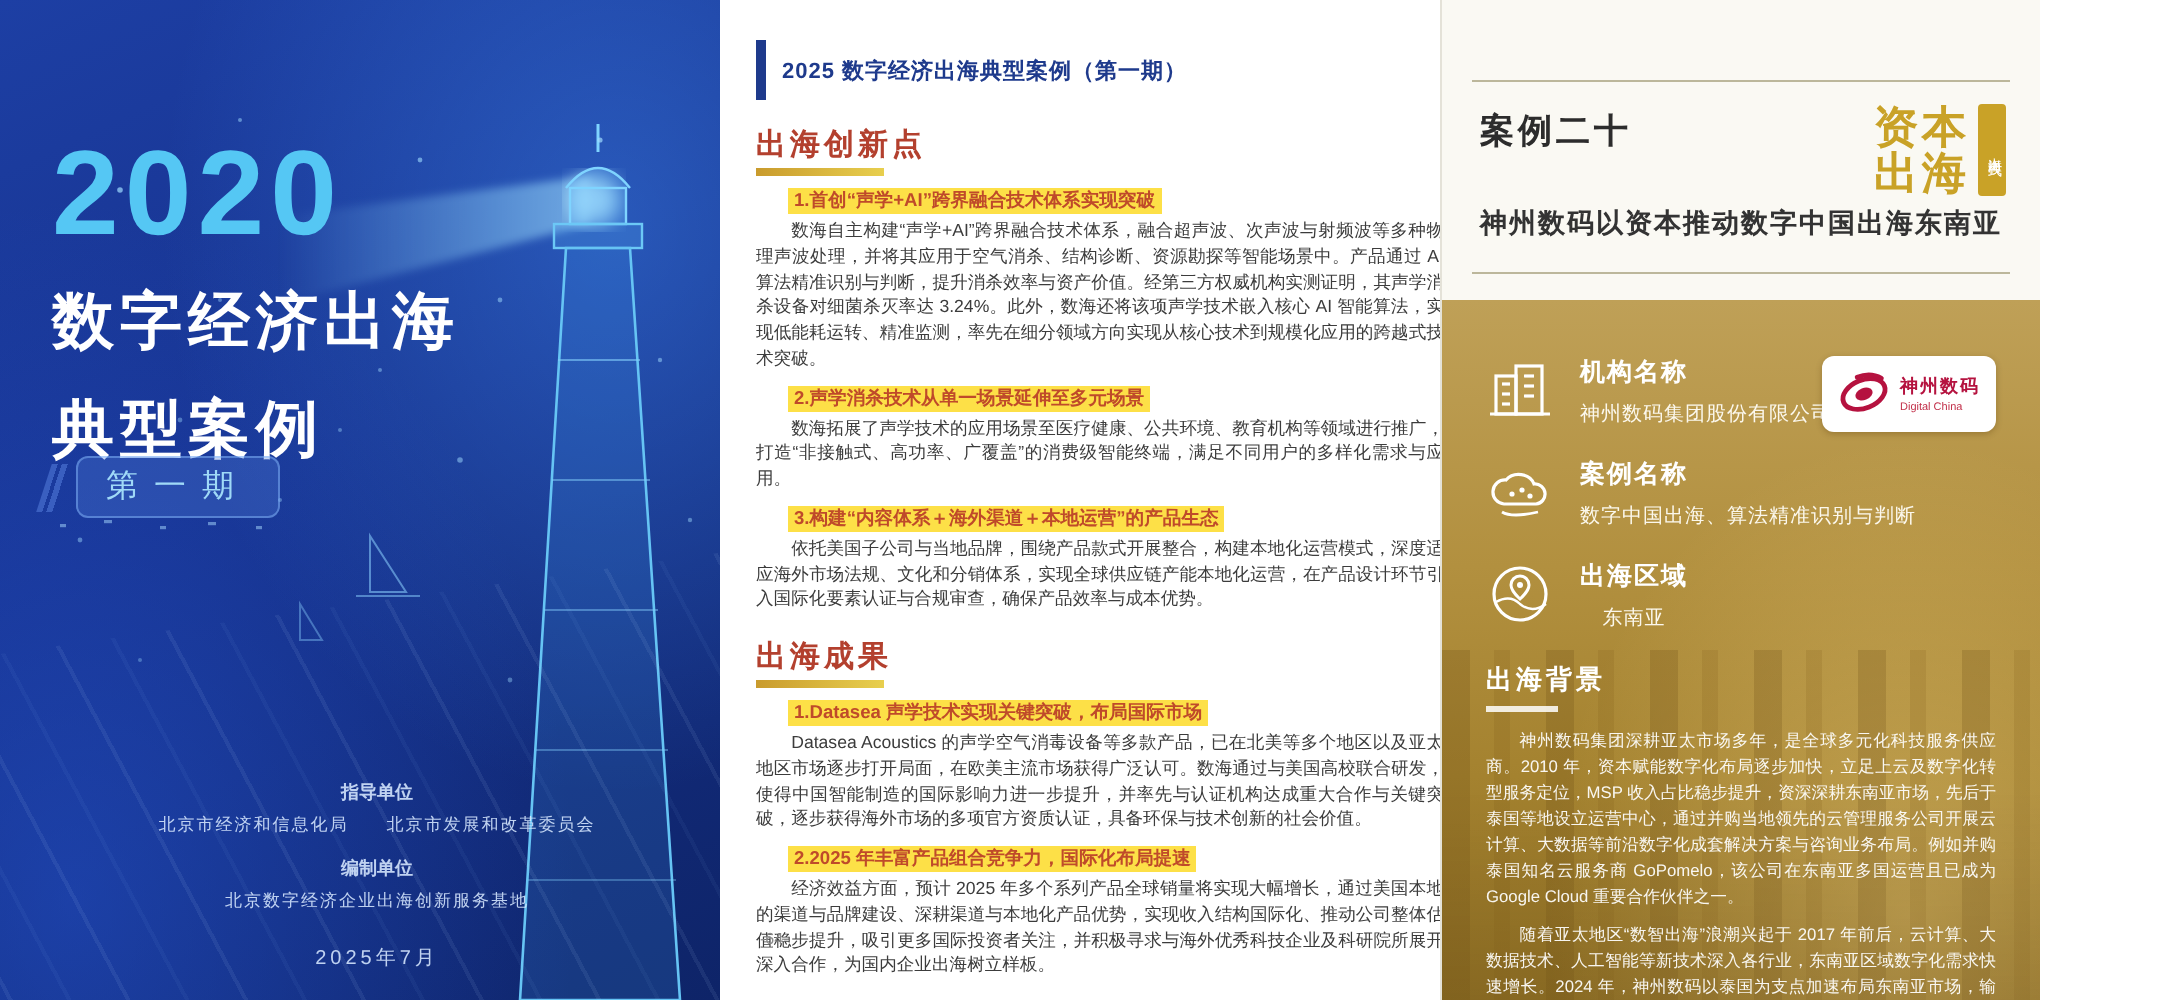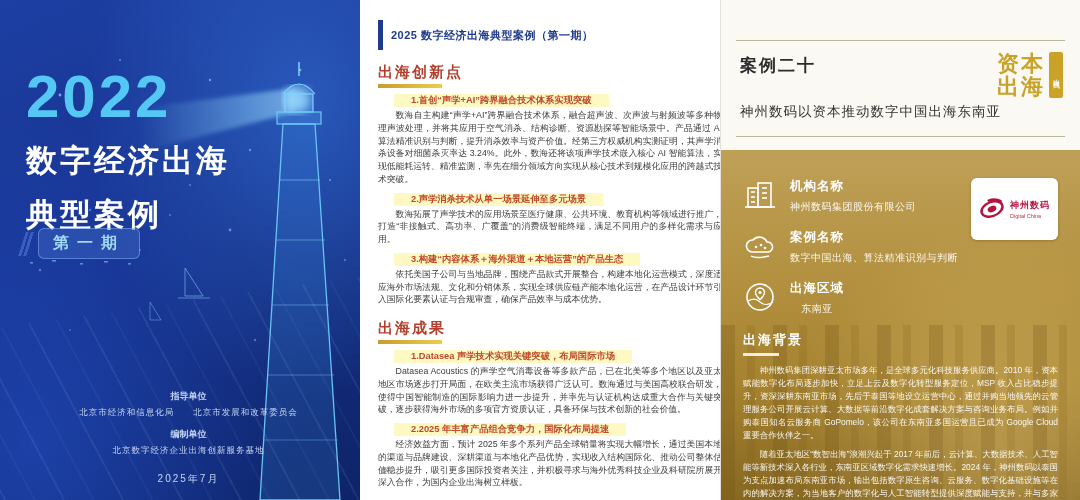--- a/index.html
+++ b/index.html
@@ -142,7 +142,7 @@
     </svg>
     <div class="streaks"></div>
 
-    <div class="cover-year">2022</div>
+    <div class="cover-year">2020</div>
     <div class="cover-t1">数字经济出海</div>
     <div class="cover-t2">典型案例</div>
     <div class="issue-wrap">

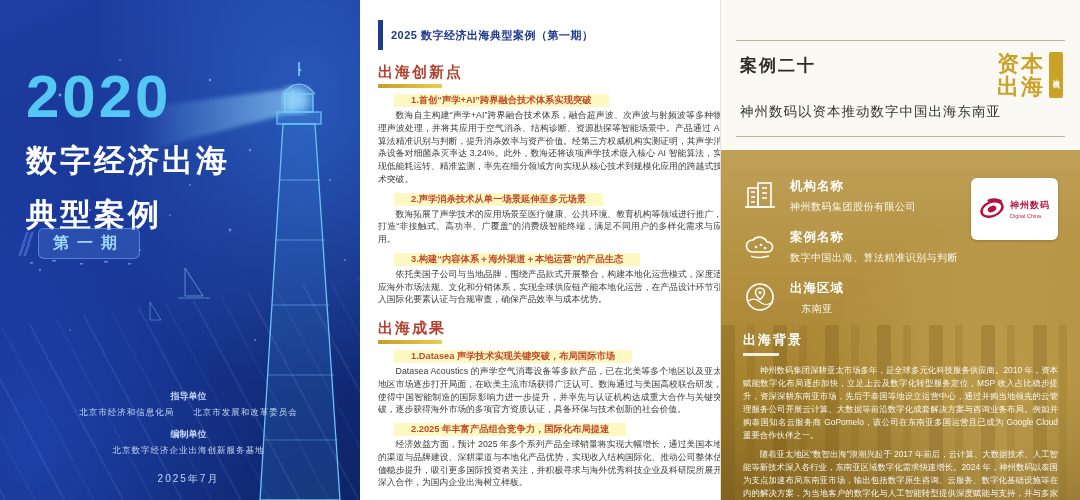--- a/index.html
+++ b/index.html
@@ -42,7 +42,7 @@
   .pagenum{position:absolute;left:20px;bottom:26px;font-size:8px;color:#8a8a8a;}
 
   
-  .page-right{position:absolute;left:720px;top:0;width:360px;height:500px;background:#faf9f3;border-left:1px solid #e4e2d8;}
+  .page-right{position:absolute;left:720px;top:0;width:300px;height:500px;background:#faf9f3;border-left:1px solid #e4e2d8;}
   .case-head{position:relative;margin:40px 15px 0 15px;border-top:1.5px solid #bcb79b;border-bottom:1.5px solid #bcb79b;
     padding:13px 2px 15px 4px;}
   .case-no{font-size:17px;font-weight:bold;color:#2c2c2c;letter-spacing:2px;}

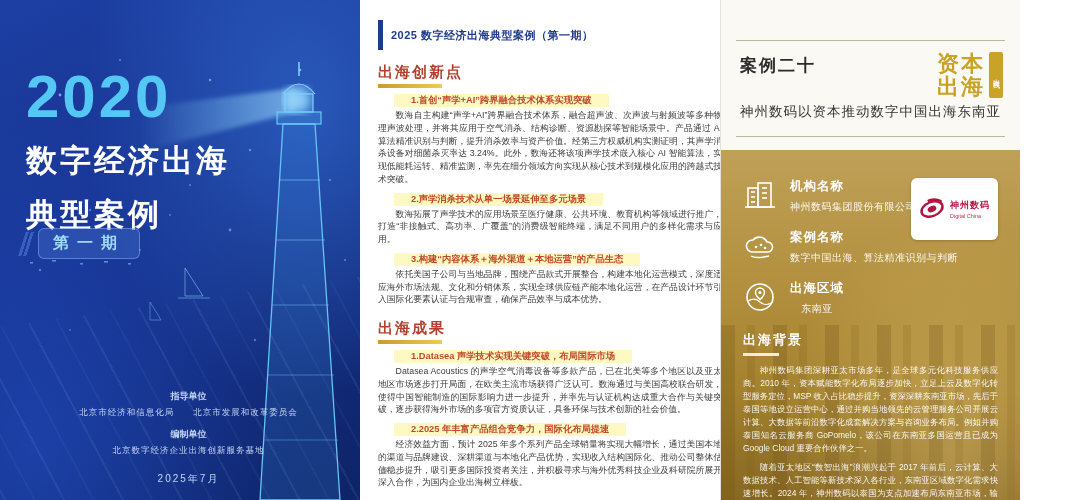--- a/index.html
+++ b/index.html
@@ -36,8 +36,8 @@
   .mid-title{font-size:11px;font-weight:bold;color:#1e3a8c;letter-spacing:.5px;}
   .sec-head{margin-top:13px;font-size:15px;font-weight:bold;color:#b3402e;letter-spacing:2px;}
   .sec-underline{width:64px;height:4px;margin-top:2px;background:linear-gradient(90deg,#c99b2d,#e8cf4e);}
-  .subhead{display:inline-block;margin:6px 0 1px 16px;padding:0 17px;font-size:9.3px;font-weight:bold;
-    color:#bf4a2a;background:#fef9c3;}
+  .subhead{display:inline-block;margin:6px 0 1px 16px;padding:0 3px;font-size:9.3px;font-weight:bold;
+    color:#bf4a2a;background:#fde047;}
   .bodytext{font-size:8.8px;line-height:1.45;color:#3c3c3c;text-align:justify;text-indent:2em;margin:1px 0;}
   .pagenum{position:absolute;left:20px;bottom:26px;font-size:8px;color:#8a8a8a;}
 

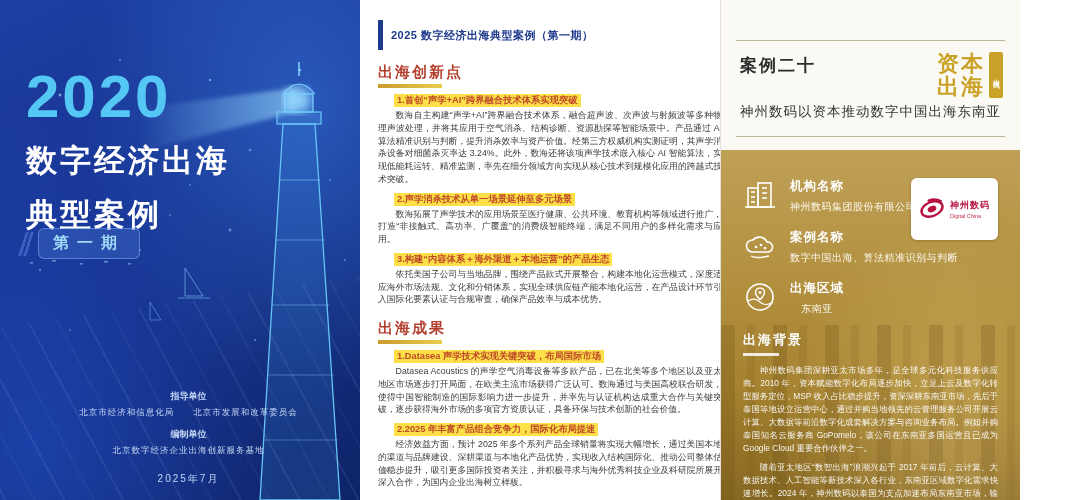--- a/index.html
+++ b/index.html
@@ -46,7 +46,7 @@
   .case-head{position:relative;margin:40px 15px 0 15px;border-top:1.5px solid #bcb79b;border-bottom:1.5px solid #bcb79b;
     padding:13px 2px 15px 4px;}
   .case-no{font-size:17px;font-weight:bold;color:#2c2c2c;letter-spacing:2px;}
-  .case-title{font-size:13.5px;font-weight:normal;color:#333;margin-top:26px;letter-spacing:1px;}
+  .case-title{font-size:13.5px;font-weight:bold;color:#333;margin-top:26px;letter-spacing:1px;}
   .mode-wrap{position:absolute;right:2px;top:11px;display:flex;align-items:stretch;}
   .mode-big{display:flex;flex-direction:column;justify-content:center;}
   .mode-big div{font-size:22px;font-weight:bold;color:#c9a227;line-height:1.05;letter-spacing:2px;}

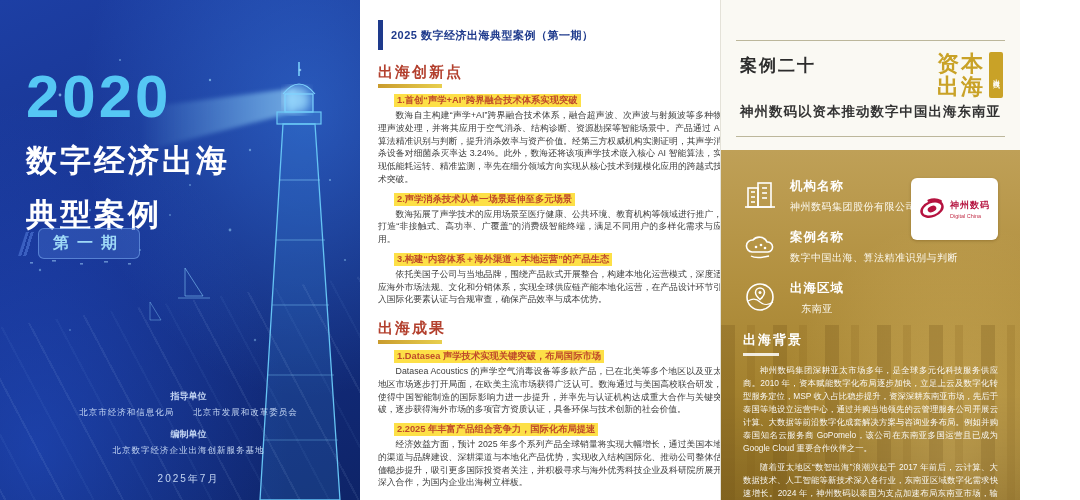--- a/index.html
+++ b/index.html
@@ -65,7 +65,7 @@
   .info-label{font-size:12.5px;font-weight:bold;color:#ffffff;letter-spacing:1px;}
   .info-value{font-size:10px;color:rgba(255,253,245,.95);margin-top:5px;letter-spacing:.5px;text-align:center;}
   .logo-card{position:absolute;right:22px;top:28px;z-index:3;background:#ffffff;border-radius:6px;
-    padding:18px 8px;display:flex;align-items:center;gap:5px;box-shadow:0 1px 3px rgba(80,50,0,.3);}
+    padding:6px 8px;display:flex;align-items:center;gap:5px;box-shadow:0 1px 3px rgba(80,50,0,.3);}
   .logo-txt .cn{font-size:9px;font-weight:bold;color:#b5123f;letter-spacing:1px;}
   .logo-txt .en{font-size:5.5px;color:#c2304a;margin-top:1px;}
   .bg-head{position:relative;z-index:2;font-size:13px;font-weight:bold;color:#ffffff;letter-spacing:2px;margin-top:4px;}

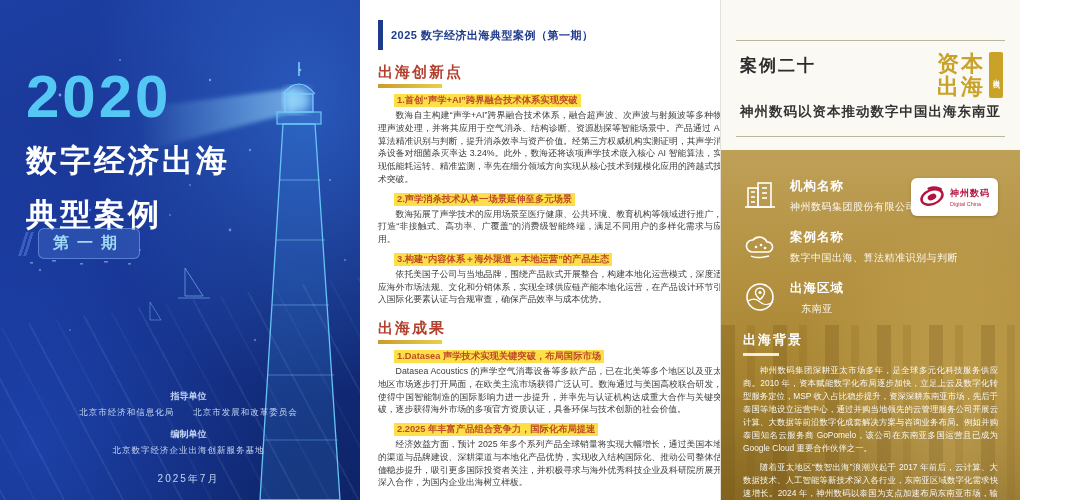--- a/index.html
+++ b/index.html
@@ -20,7 +20,7 @@
     background:linear-gradient(90deg,#3a5fc0 0 3px,transparent 3px 5px,#3a5fc0 5px 8px,transparent 8px);transform:skewX(-18deg);}
   .issue-badge{min-width:92px;padding:4px 14px;border-radius:6px;text-align:right;
     background:rgba(80,125,215,.32);border:1px solid rgba(140,190,255,.45);
-    color:#9fd9f7;font-size:16px;font-weight:bold;letter-spacing:8px;}
+    color:#9fd9f7;font-size:16px;font-weight:normal;letter-spacing:8px;}
   .cover-footer{position:absolute;left:17px;right:0;bottom:14px;text-align:center;color:rgba(215,232,255,.88);}
   .cover-footer .lab{font-size:9px;font-weight:bold;margin-top:9px;}
   .cover-footer .val{font-size:8.5px;margin-top:4px;letter-spacing:1px;}

